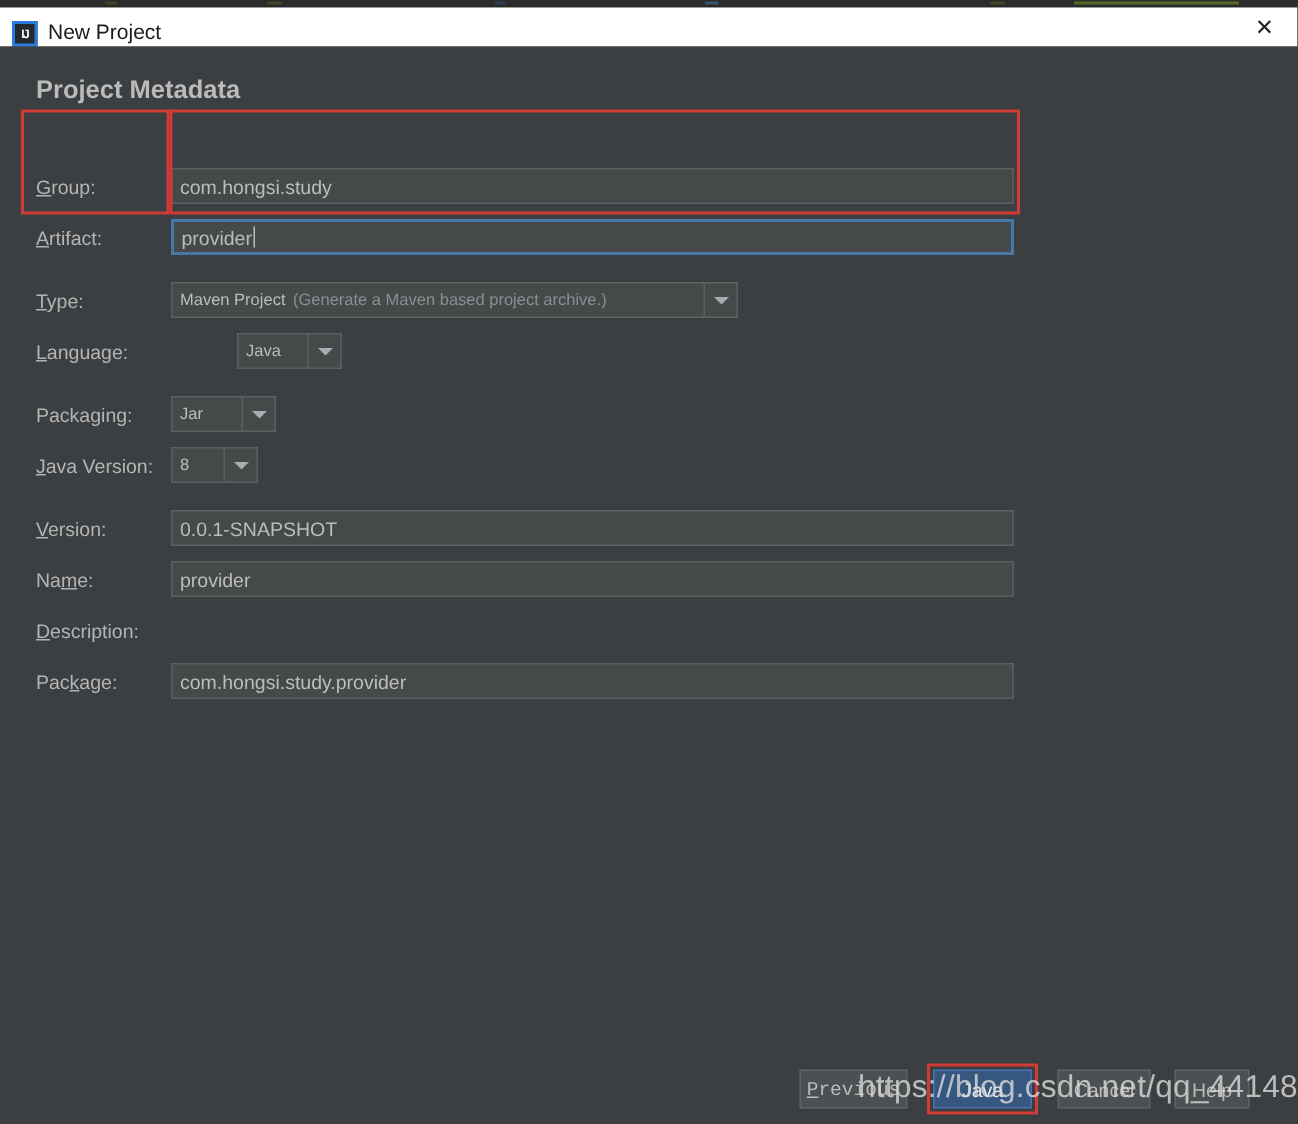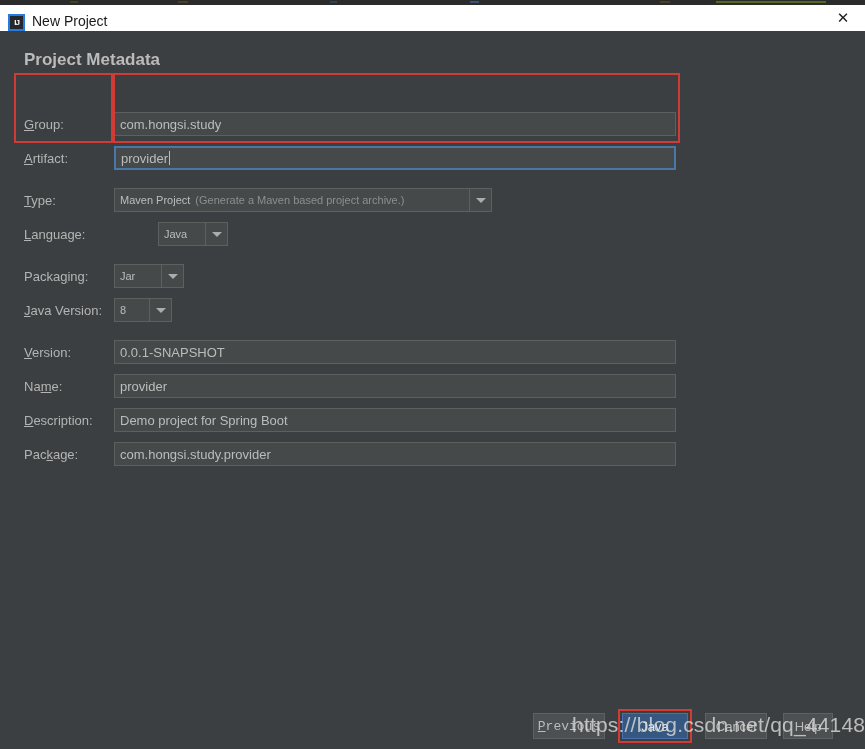--- a/index.html
+++ b/index.html
@@ -201,7 +201,6 @@
     <div class="field" style="left:114px; top:343px; width:562px;">provider</div>
 
     <div class="lbl" style="left:24px; top:382px;"><u>D</u>escription:</div>
-    <div class="field" style="left:114px; top:377px; width:562px;">Demo project for Spring Boot</div>
 
     <div class="lbl" style="left:24px; top:416px;">Pac<u>k</u>age:</div>
     <div class="field" style="left:114px; top:411px; width:562px;">com.hongsi.study.provider</div>

